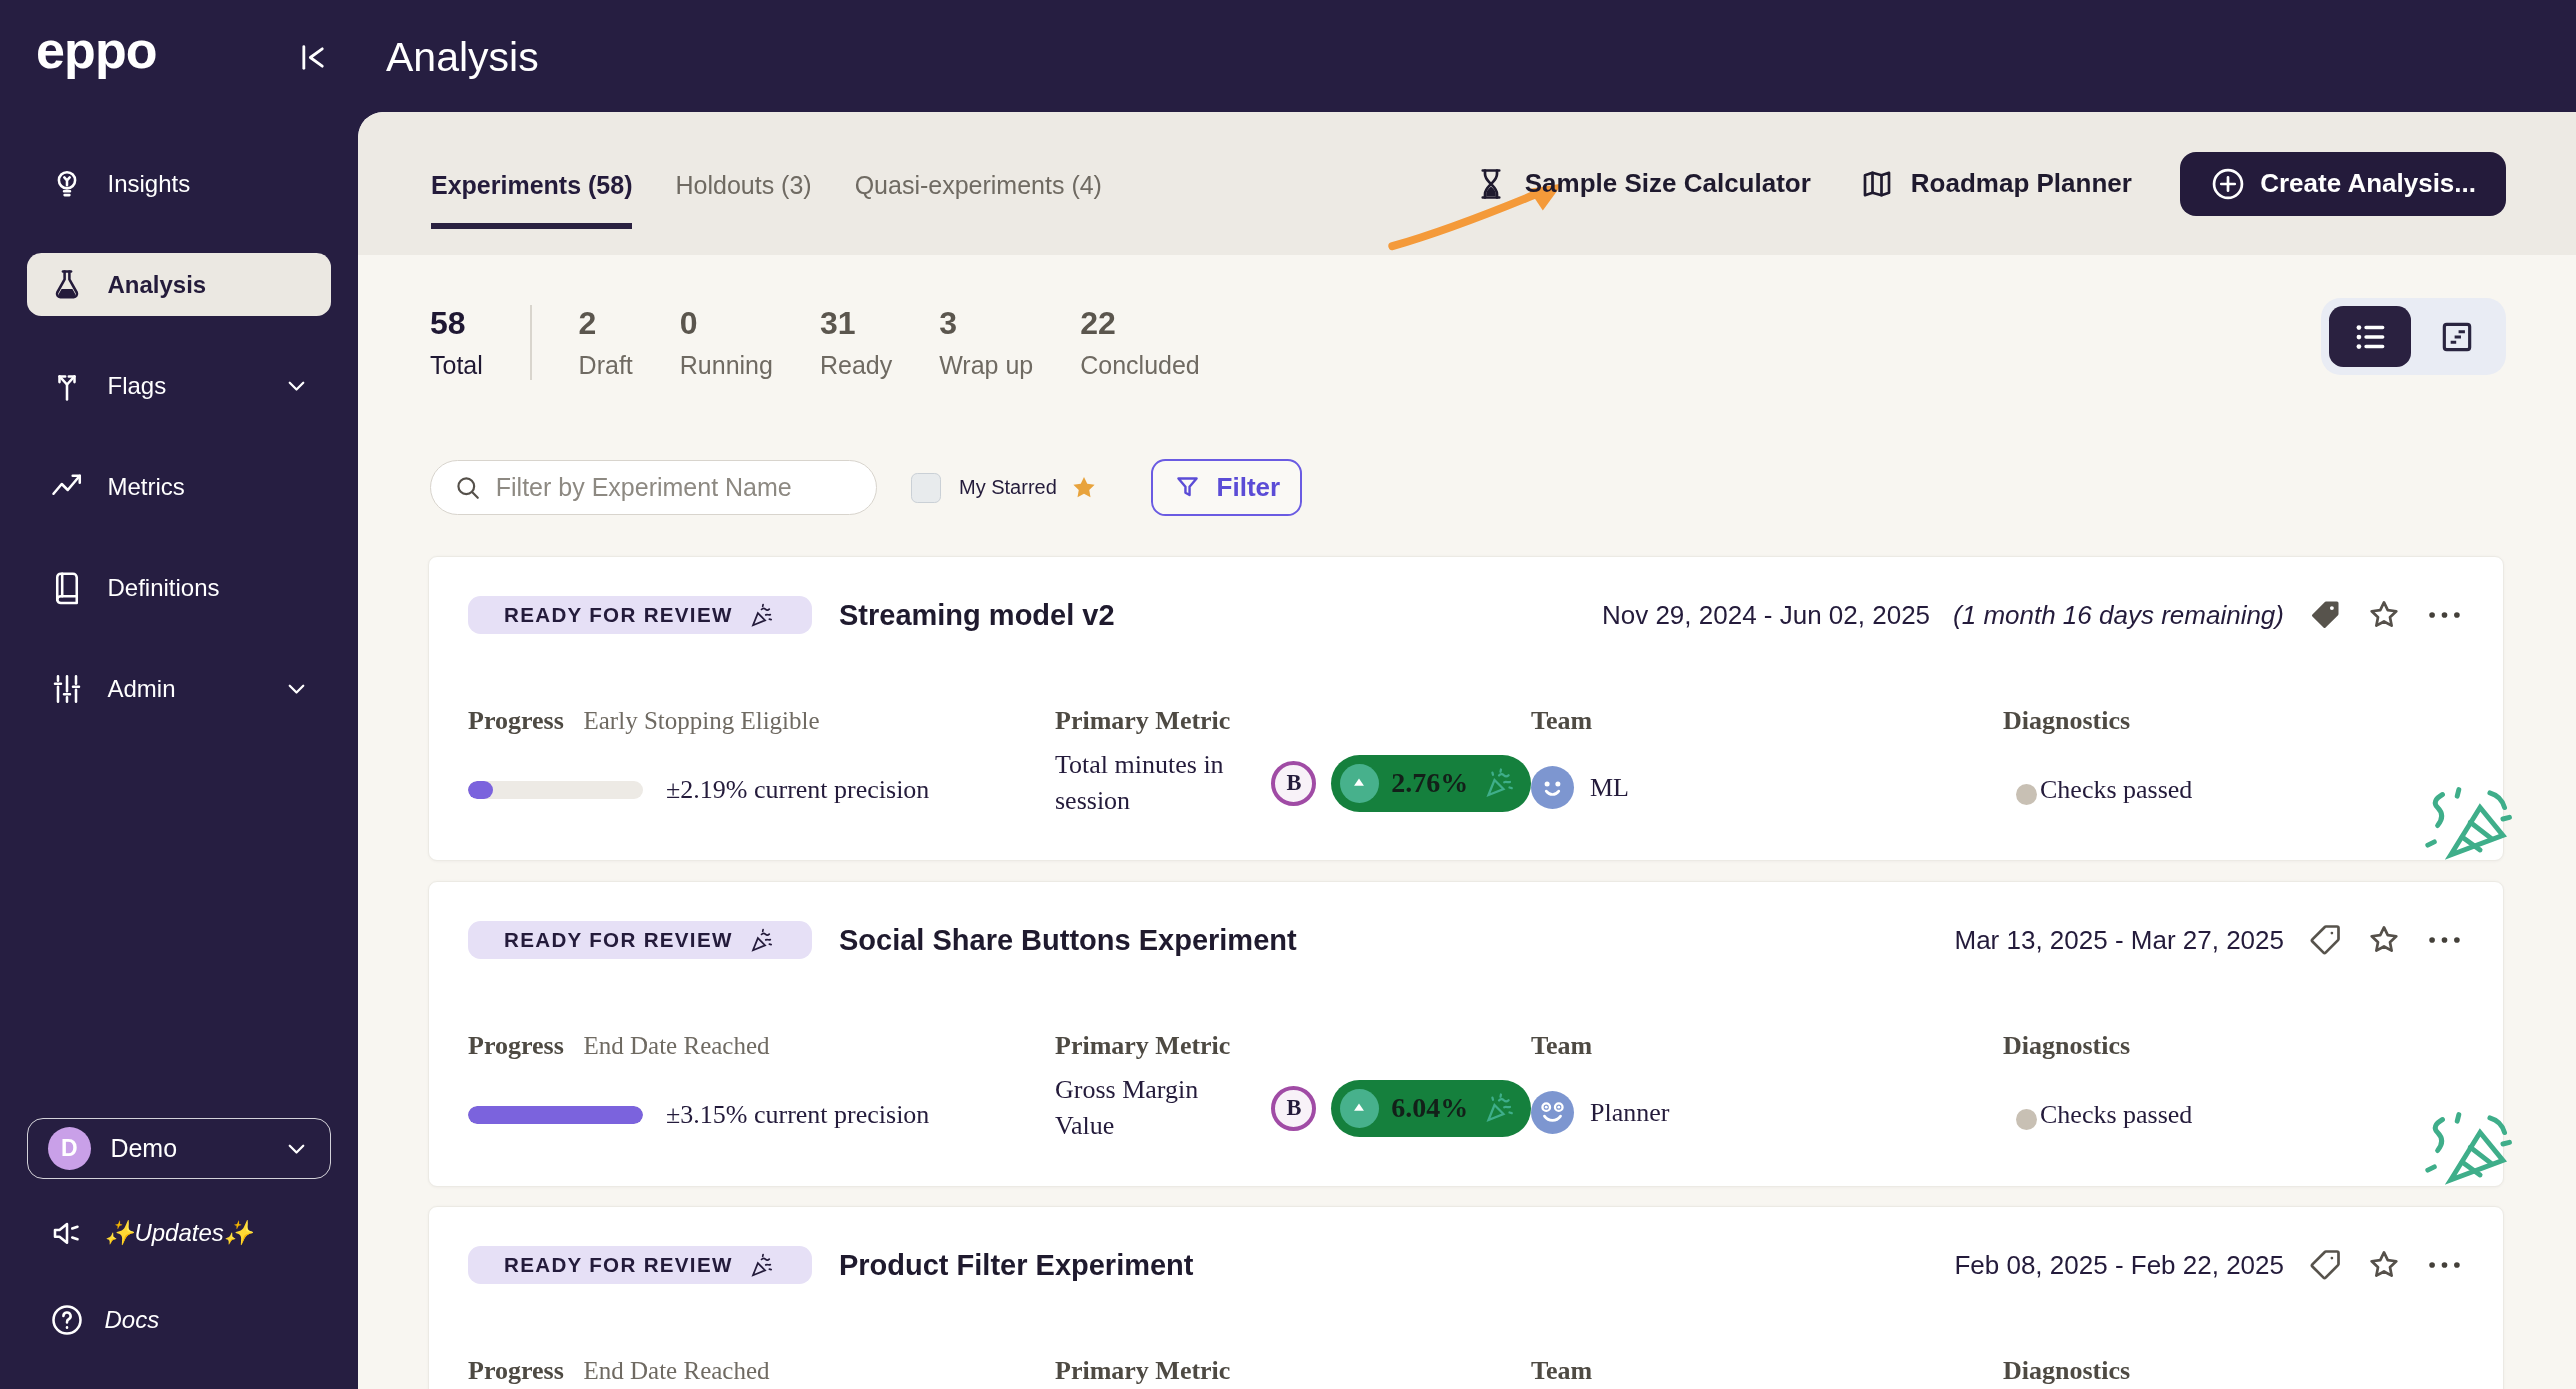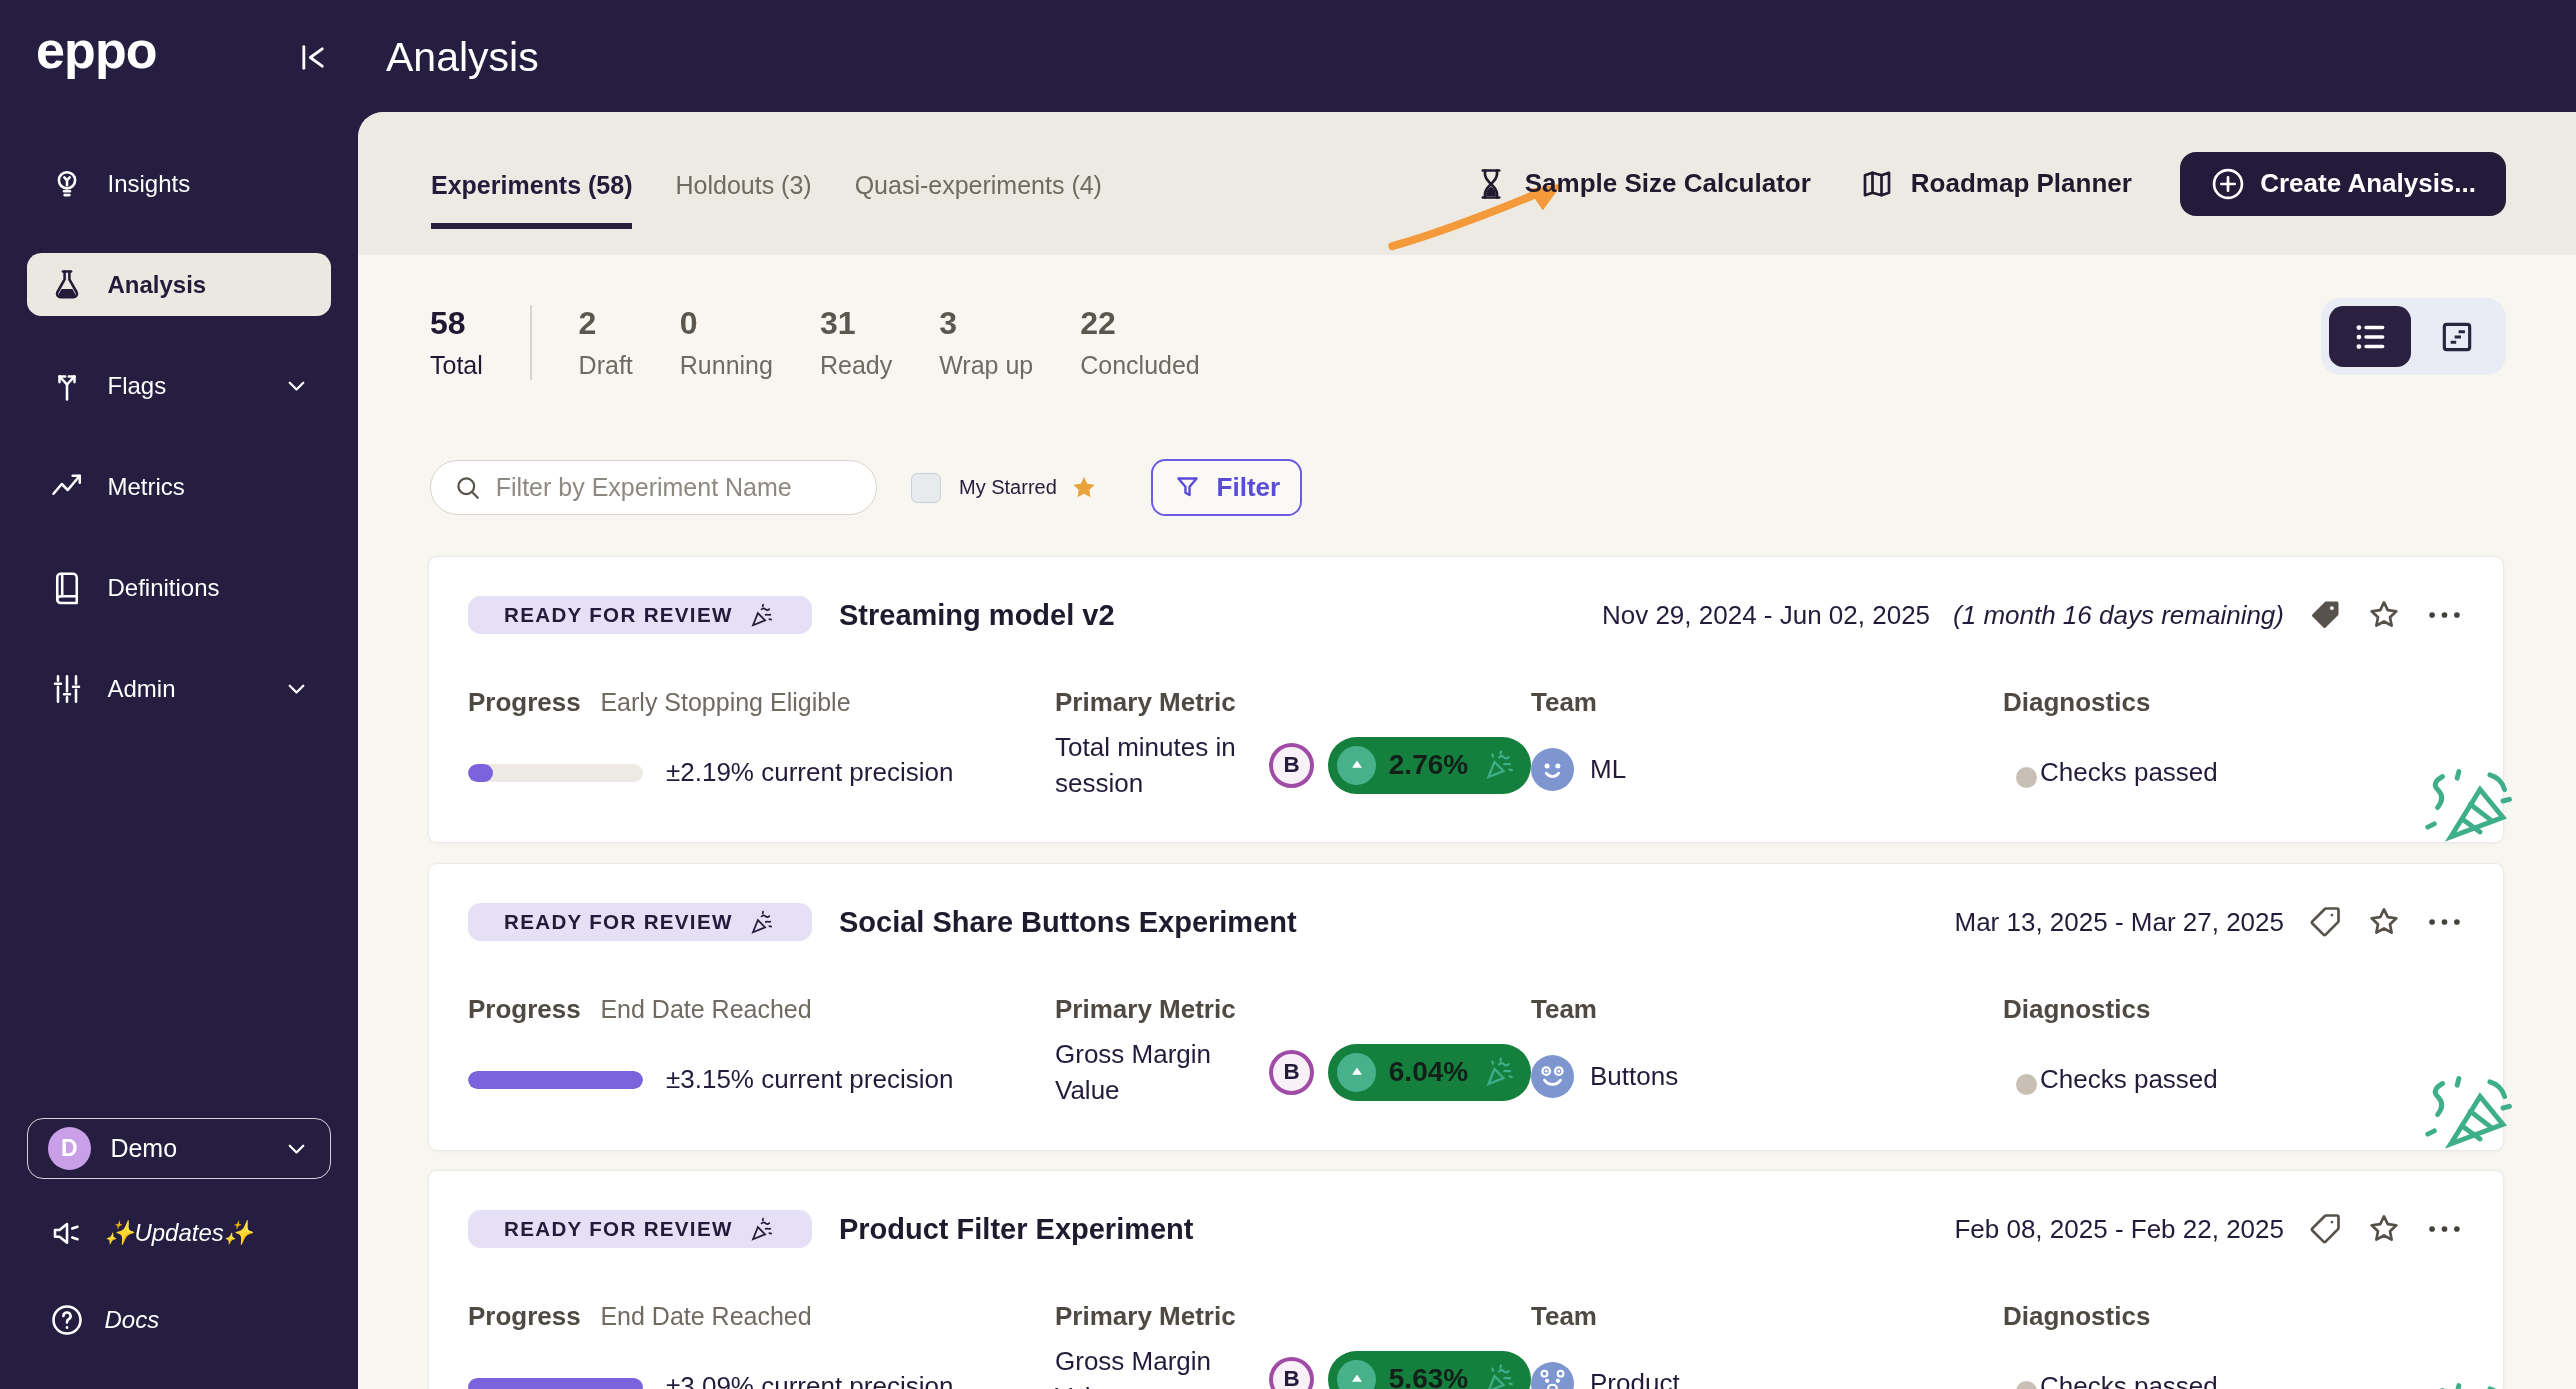--- a/index.html
+++ b/index.html
@@ -77,7 +77,7 @@
   .cicon { width:36px; height:36px; color:#55504a; cursor:pointer; }
   .cicon.sm { width:39px; height:16px; }
 
-  .card-cols { display:grid; grid-template-columns:587px 476px 472px 1fr; margin-top:53px; }
+  .card-cols { display:grid; grid-template-columns:587px 476px 472px 1fr; margin-top:72px;font-family:Liberation Serif, serif; }
   .col-label-row { display:flex; align-items:baseline; gap:19.7px; }
   .col-label { font-size:26px; font-weight:700; color:#4e4a43; }
   .col-sub { font-size:25px; color:#6f6a62; }

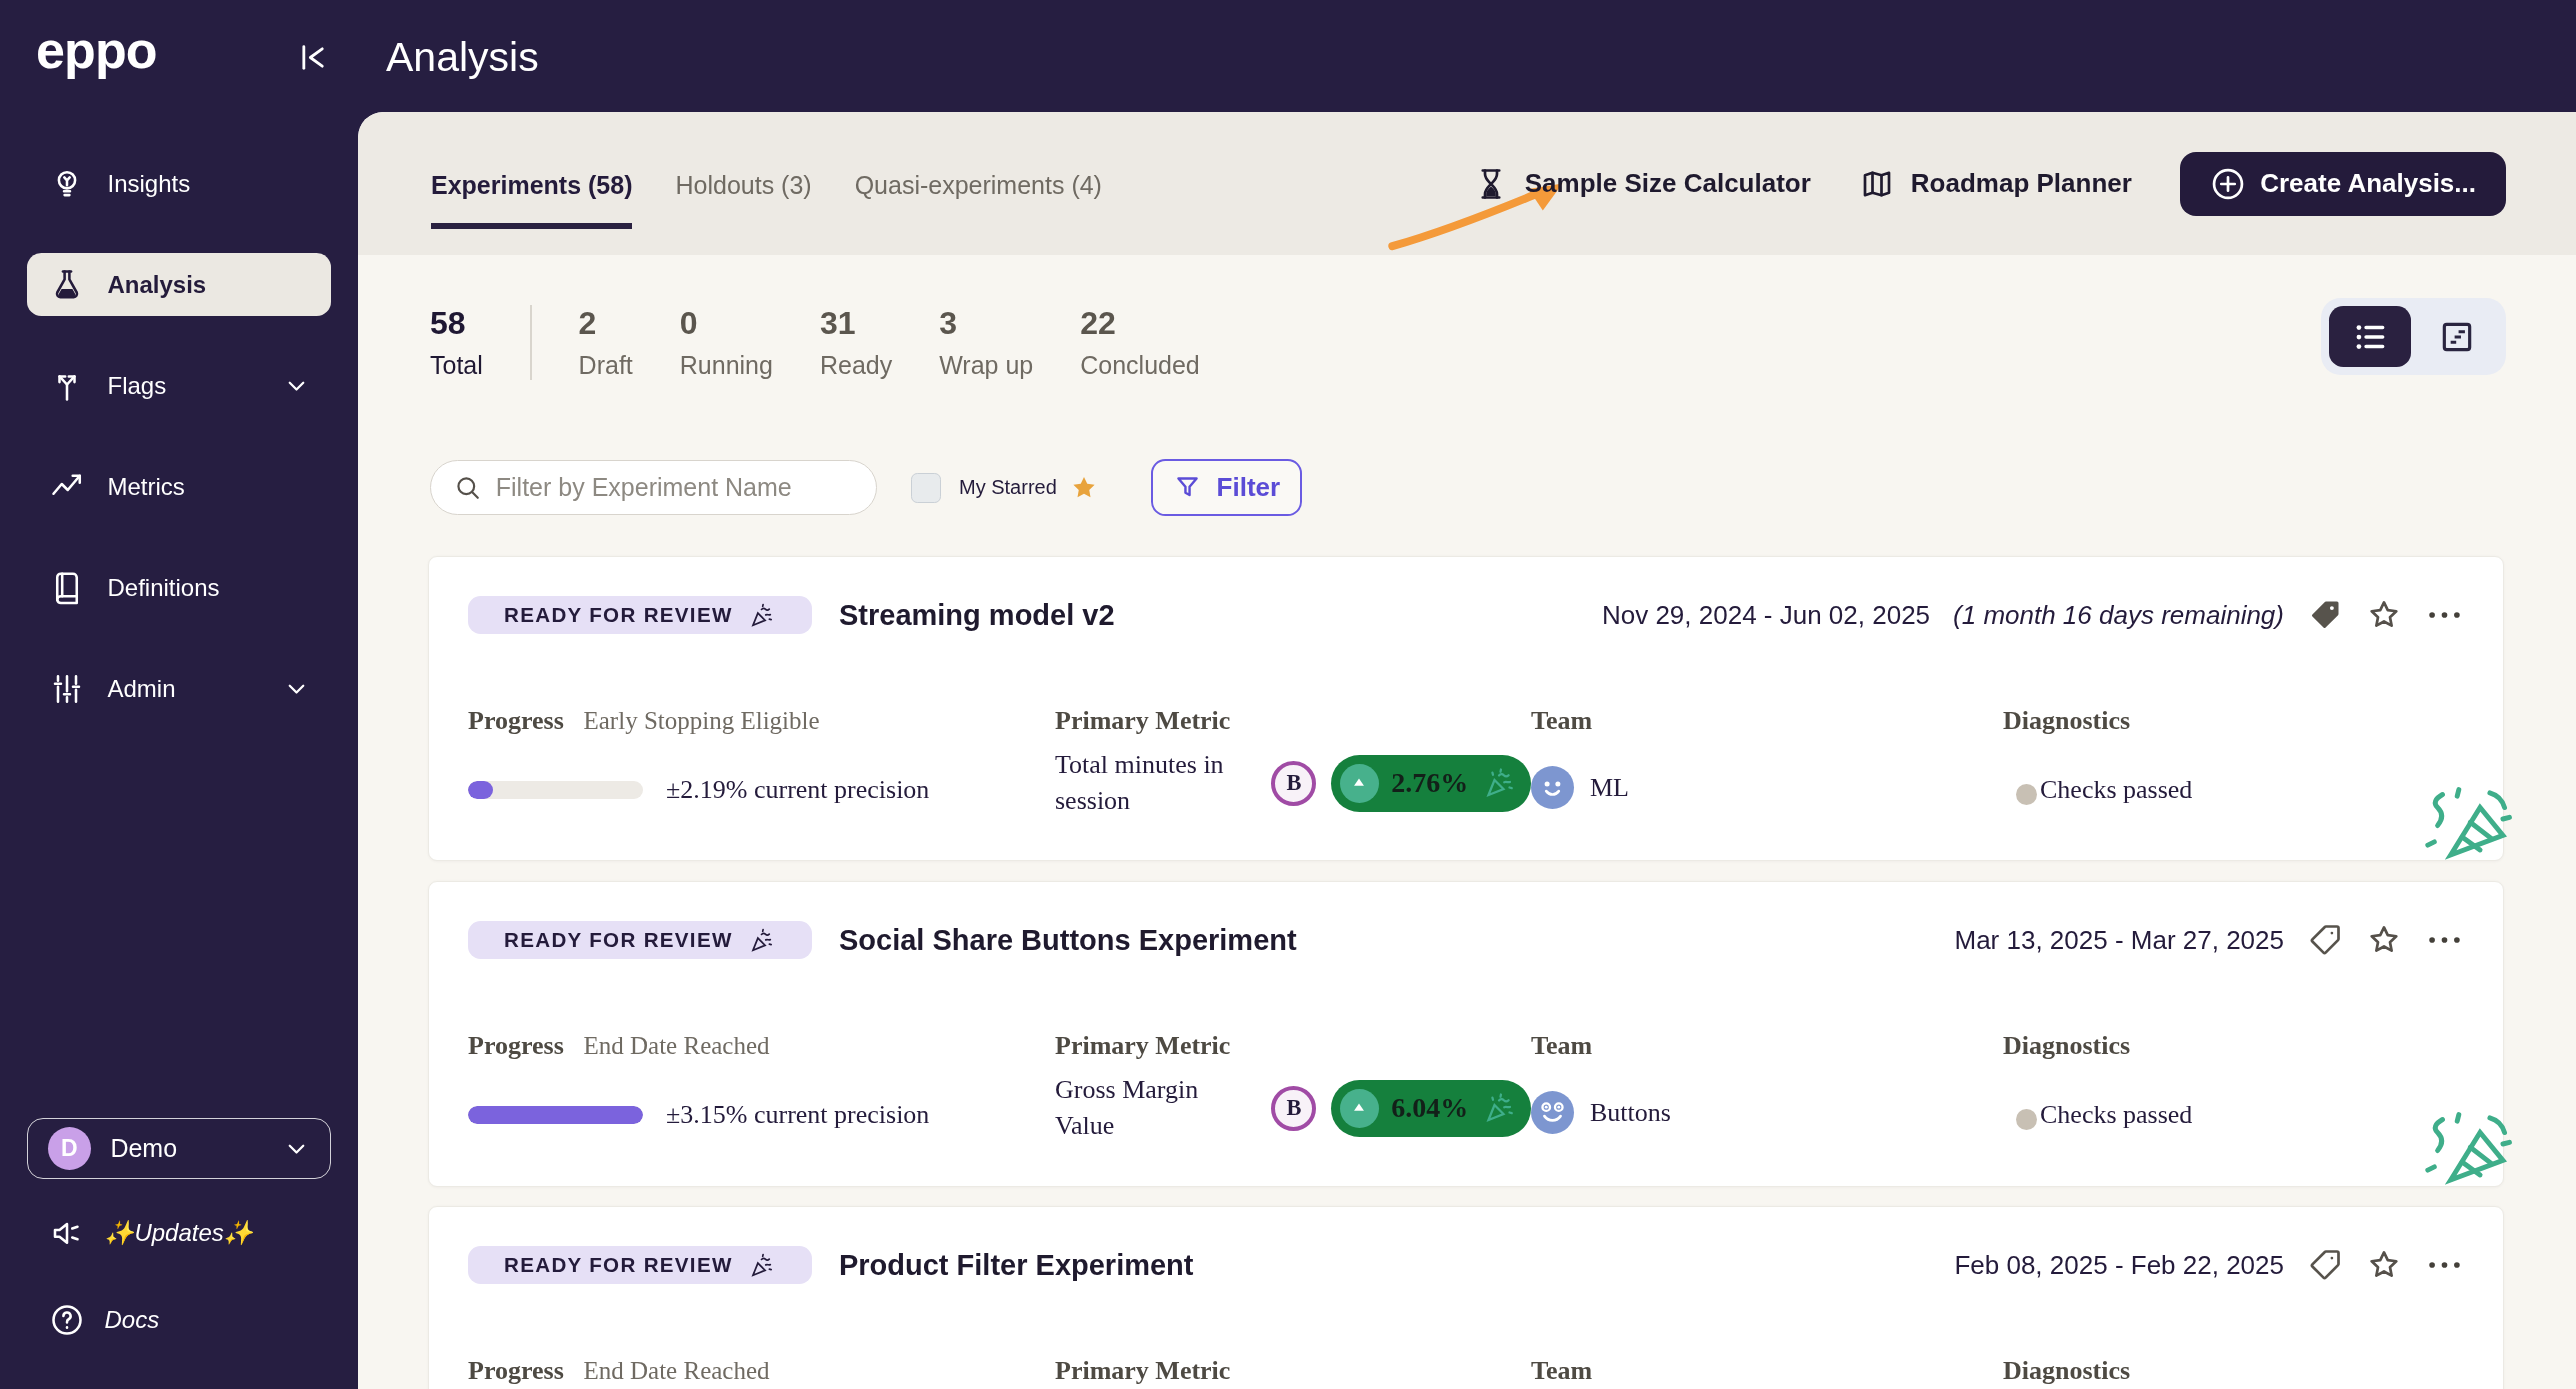--- a/index.html
+++ b/index.html
@@ -522,7 +522,7 @@
                   <path d="M7.5 14c1.2 1.6 2.9 2.4 4.5 2.4s3.3-.8 4.5-2.4" stroke="#fff" stroke-width="1.5" fill="none" stroke-linecap="round"></path>
                 </svg>
             </span>
-            <span class="team-name">Buttons</span>
+            <span class="team-name">Planner</span>
           </div>
         </div>
         <div>

